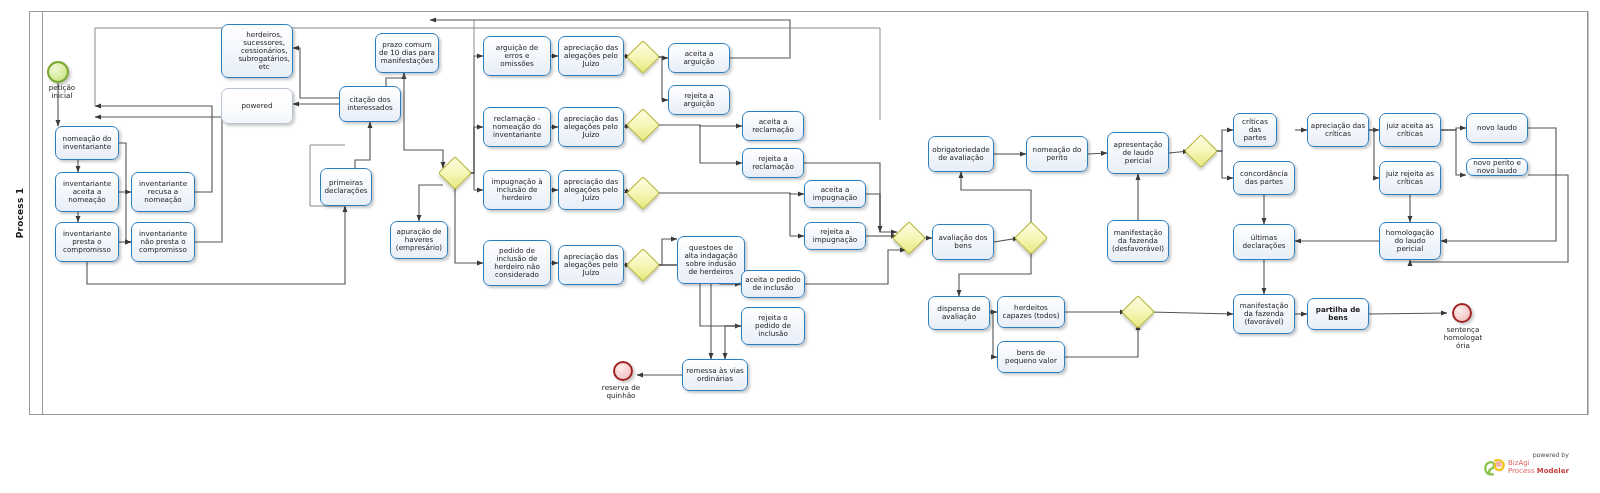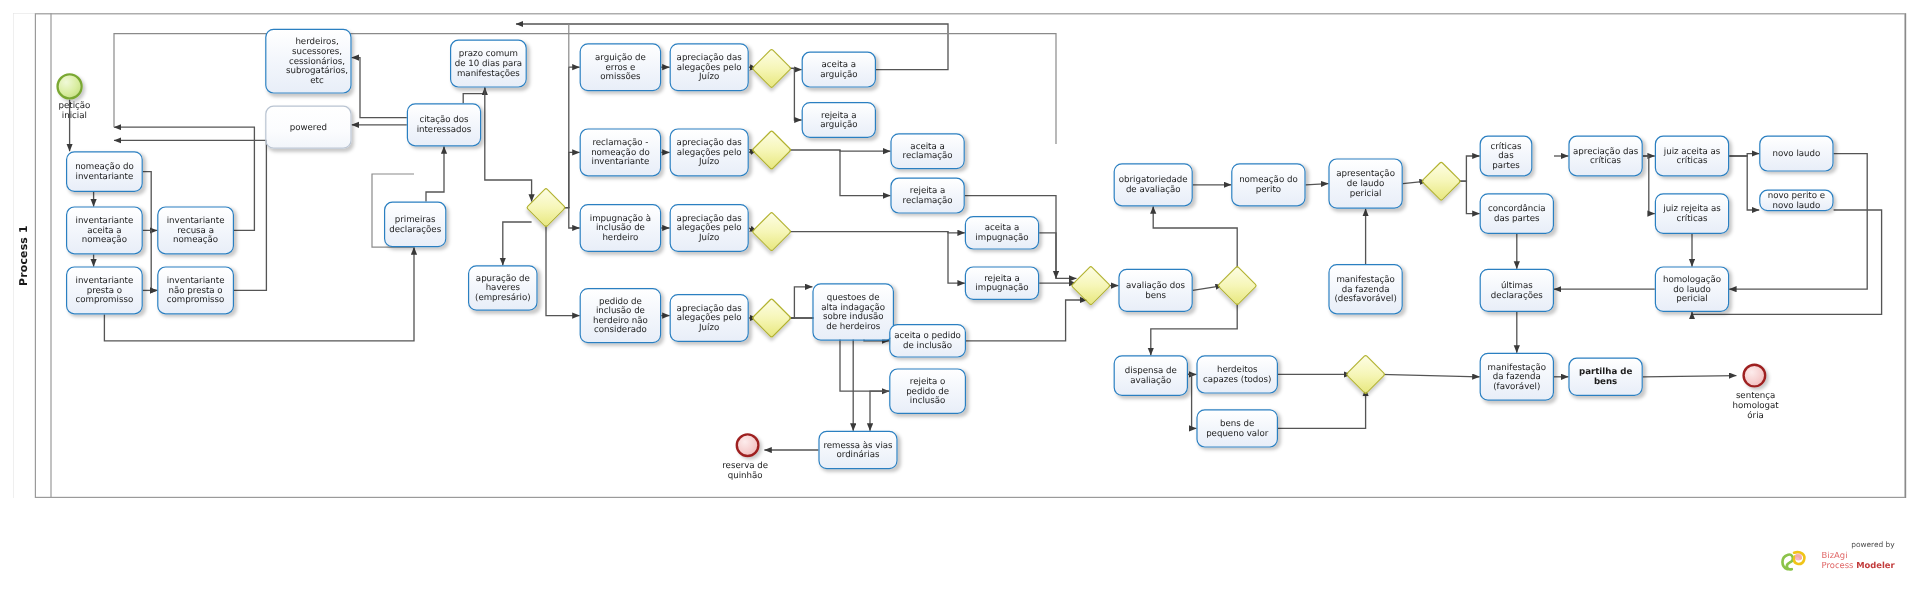--- a/index.html
+++ b/index.html
@@ -72,7 +72,7 @@
   #wires{position:absolute;left:0;top:0;width:1600px;height:493px;pointer-events:none;}
 
   
-  .brand{position:absolute;display:flex;align-items:flex-end;gap:13px;}
+  .brand{position:absolute;display:flex;align-items:flex-end;gap:3px;}
   .brand-mark{width:22px;height:20px;position:relative;}
   .brand-txt{display:flex;flex-direction:column;line-height:1.12;}
   .brand-powered{font-size:6.2px;color:#4d4d4d;text-align:right;margin-bottom:1px;}

